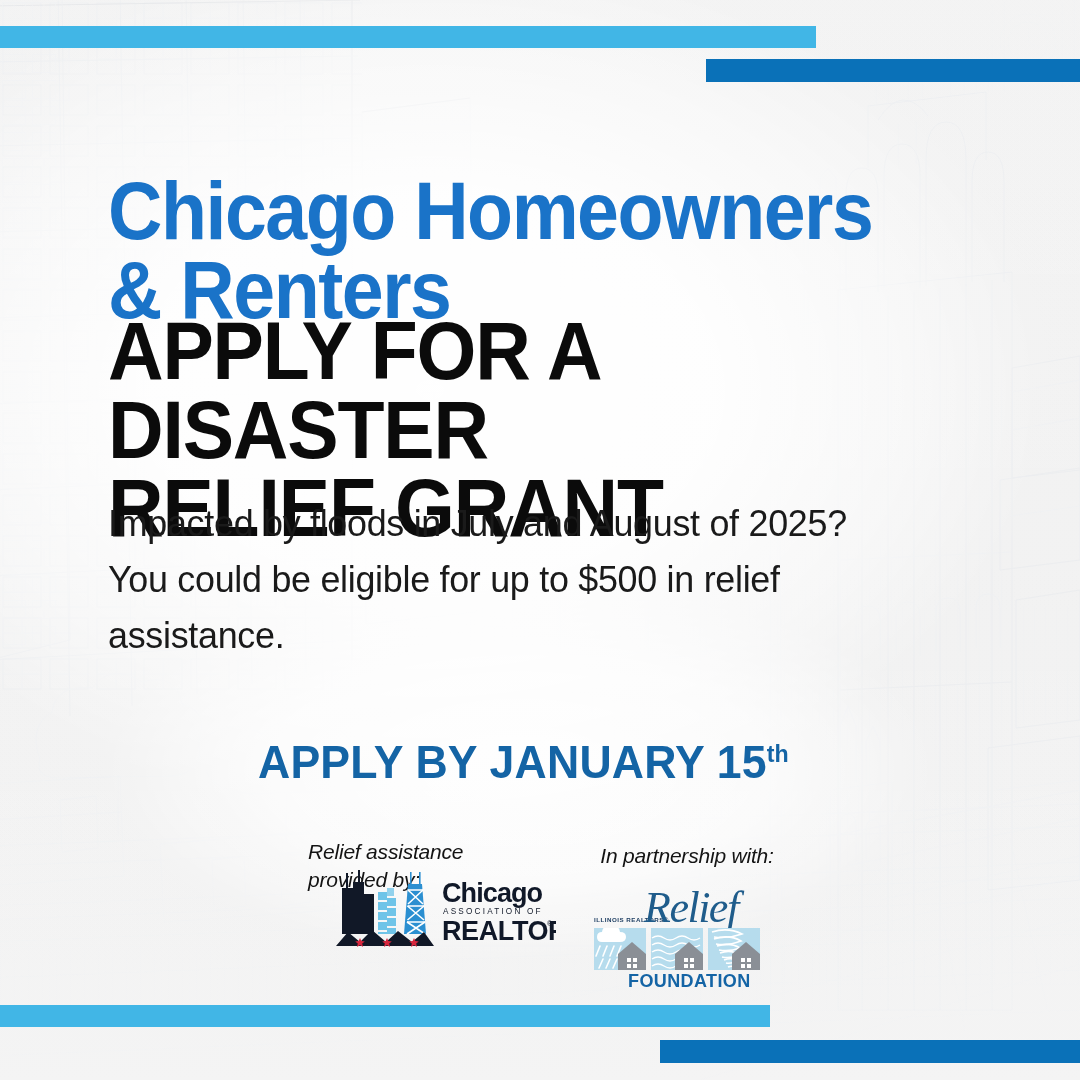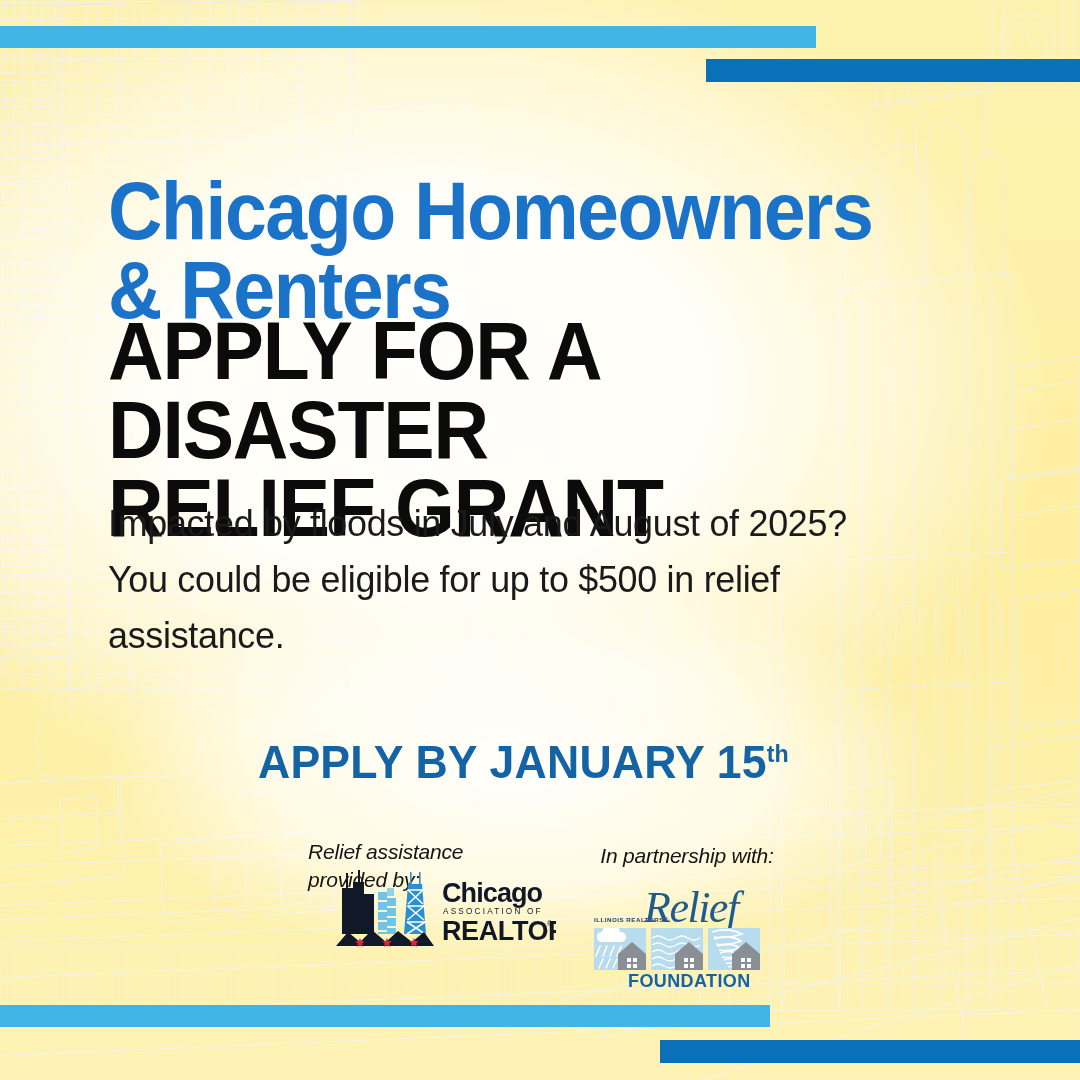--- a/index.html
+++ b/index.html
@@ -16,7 +16,7 @@
     position: relative;
     width: 1080px;
     height: 1080px;
-    background: #fde047;
+    background: #e5e5e5;
     overflow: hidden;
   }
 

